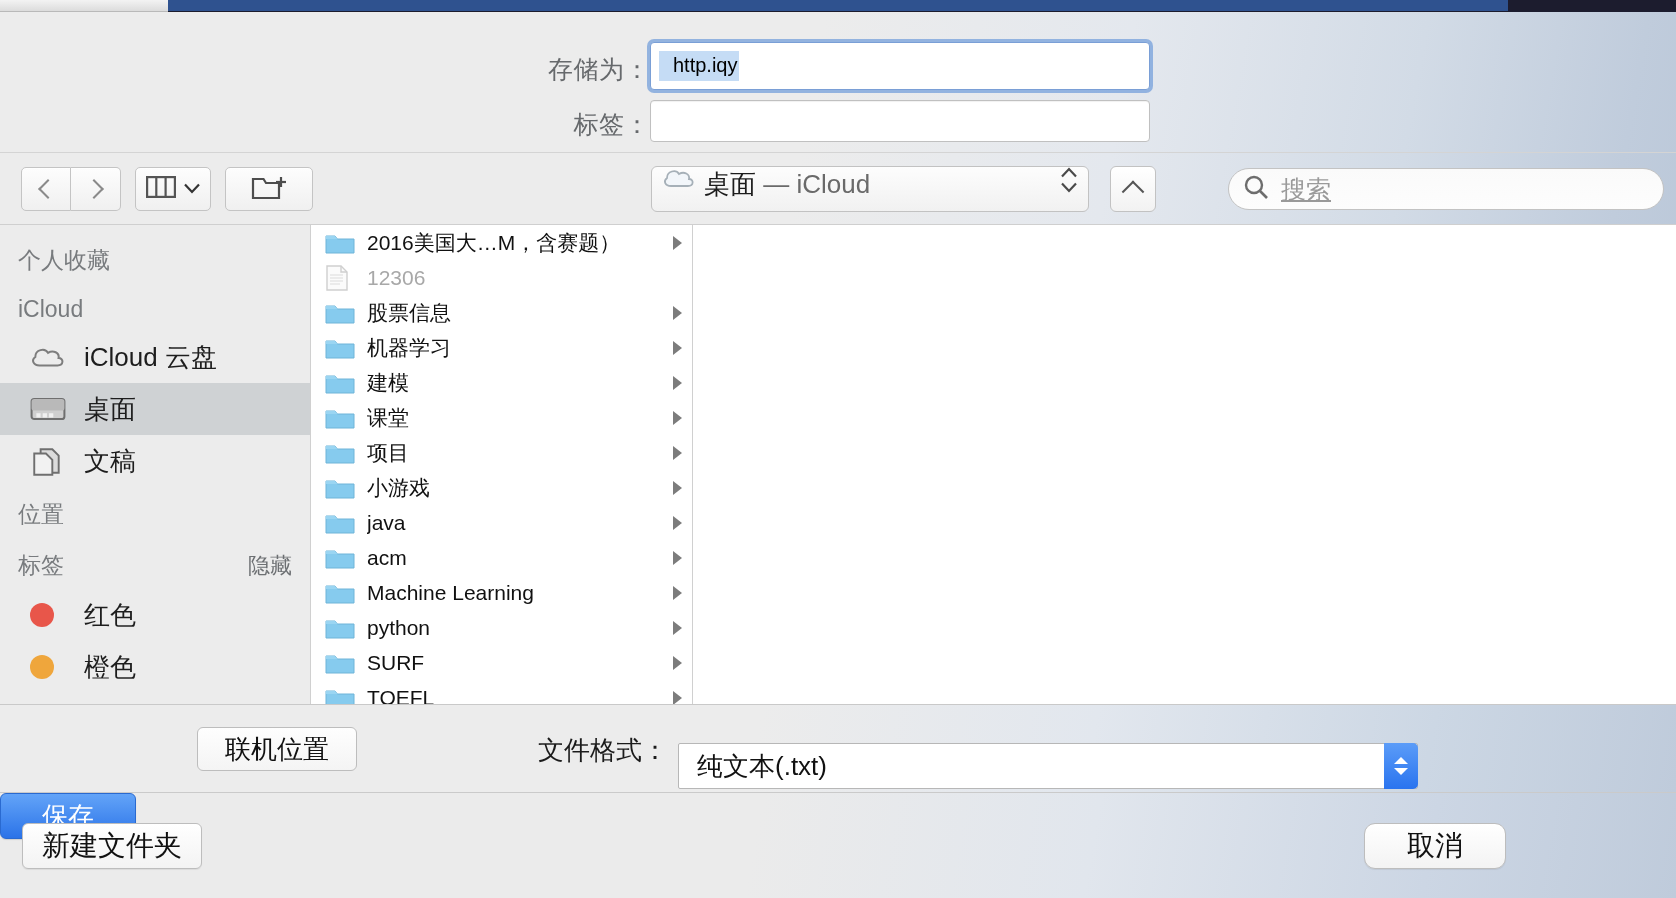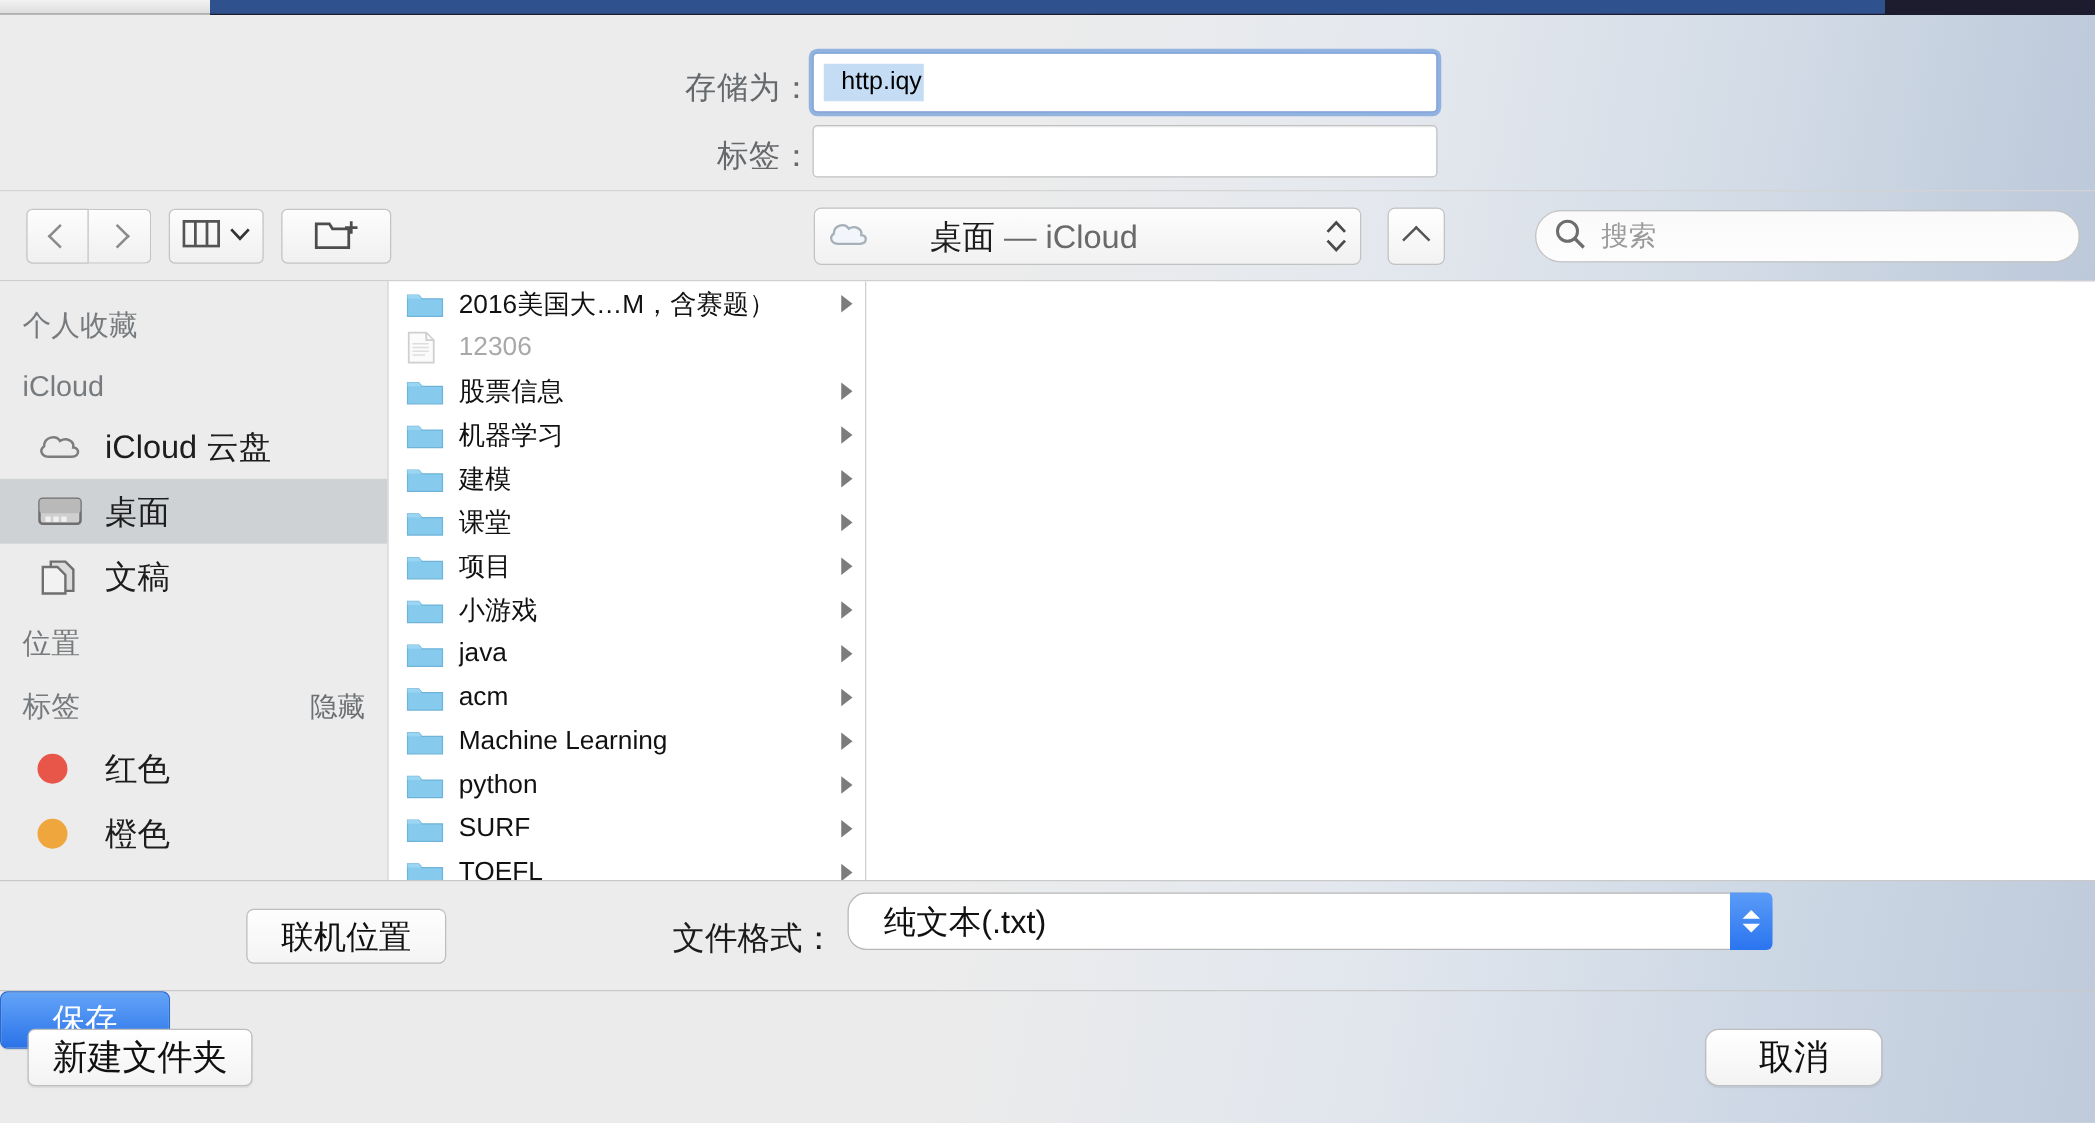--- a/index.html
+++ b/index.html
@@ -91,7 +91,7 @@
     position: absolute; left: 651px; top: 13px; width: 438px; height: 46px;
     background: linear-gradient(#fdfdfd, #f1f1f1);
     border: 1px solid #c2c2c2; border-radius: 6px;
-    display: flex; align-items: center; padding: 0 10px; gap: 40px;
+    display: flex; align-items: flex-start; padding: 0 10px;
   }
   #path-text { font-size: 26px; color: #1c1c1c; margin-left: 8px; white-space: nowrap; }
   #path-text .dim { color: #6a6a6a; }

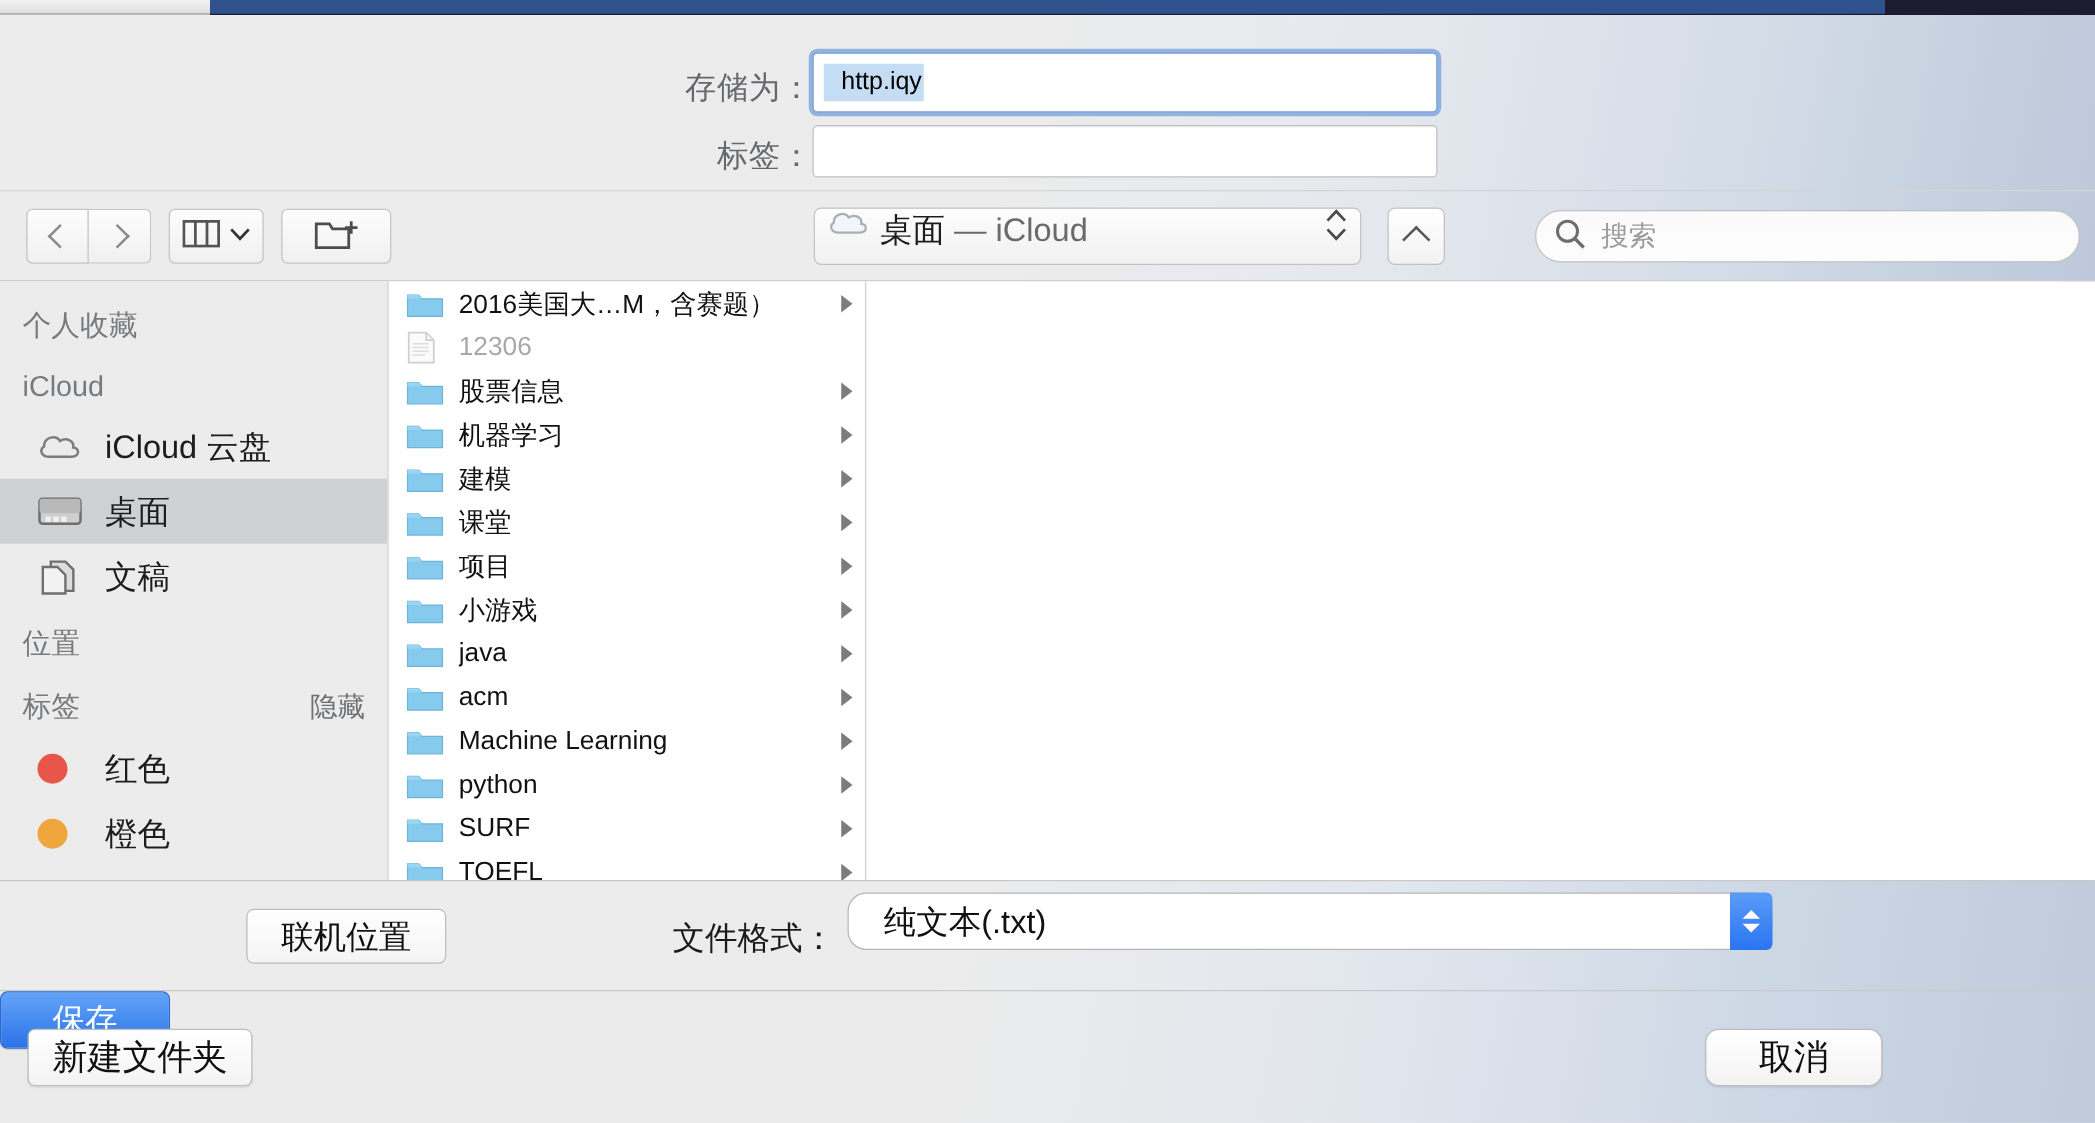--- a/index.html
+++ b/index.html
@@ -109,7 +109,7 @@
     border: 1px solid #c3c3c3; border-radius: 21px;
     display: flex; align-items: center; padding: 0 14px;
   }
-  #search-placeholder { font-size: 22px; color: #9a9a9a; margin-left: 12px; }
+  #search-placeholder { font-size: 25px; color: #9a9a9a; margin-left: 12px; text-decoration: underline; }
 
   
   #sheet-body {

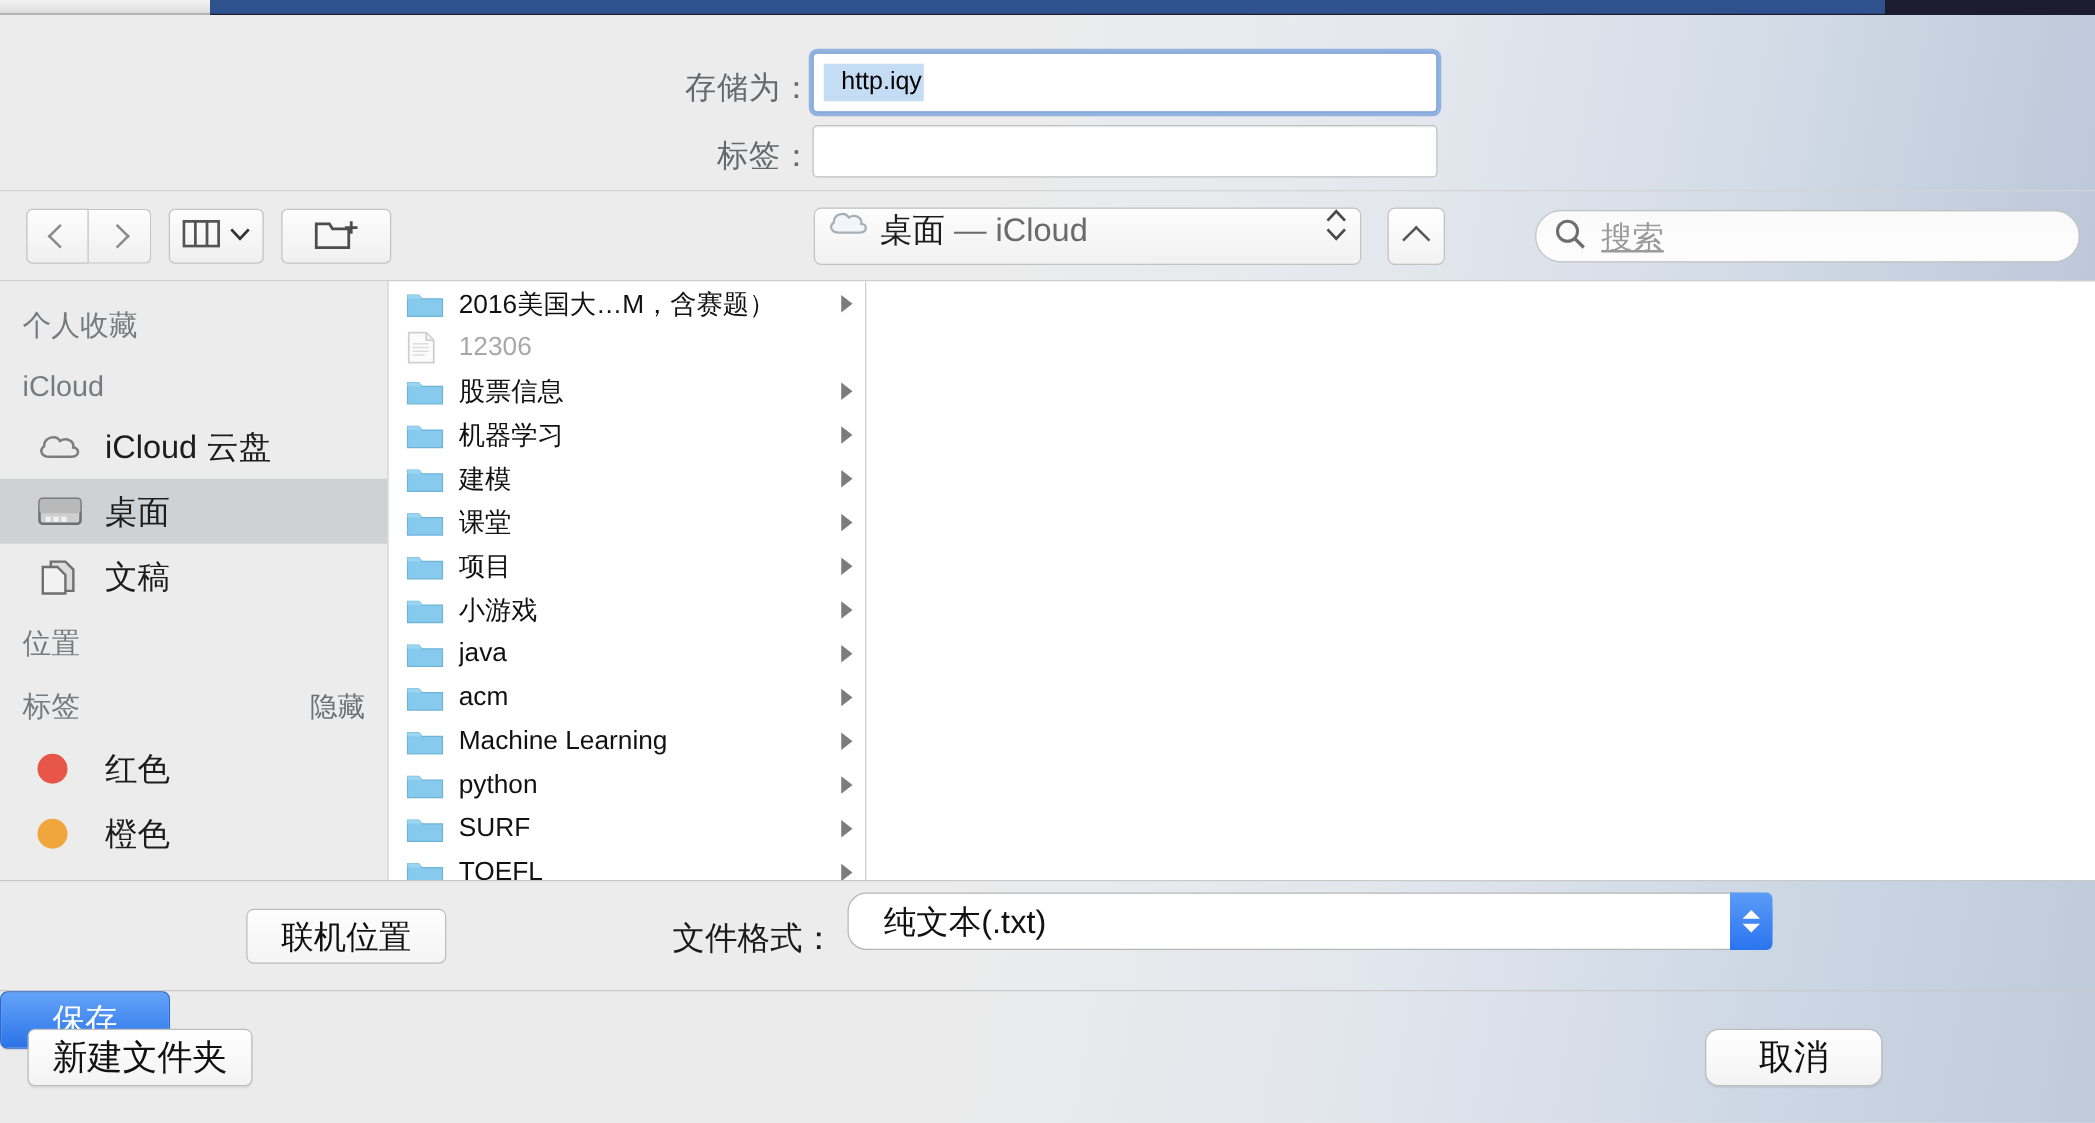--- a/index.html
+++ b/index.html
@@ -165,9 +165,9 @@
   }
   #format-label { position: absolute; left: 538px; top: 28px; font-size: 26px; color: #1b1b1b; }
   #format-popup {
-    position: absolute; left: 678px; top: 9px; width: 740px; height: 46px;
-    background: #fff; border: 1px solid #b7b7b7; border-radius: 15px;
-    display: flex; align-items: center; padding-left: 28px;
+    position: absolute; left: 678px; top: 38px; width: 740px; height: 46px;
+    background: #fff; border: 1px solid #b7b7b7; border-radius: 2px;
+    display: flex; align-items: center; padding-left: 18px;
     font-size: 26px; color: #111;
   }
   #format-stepper {

